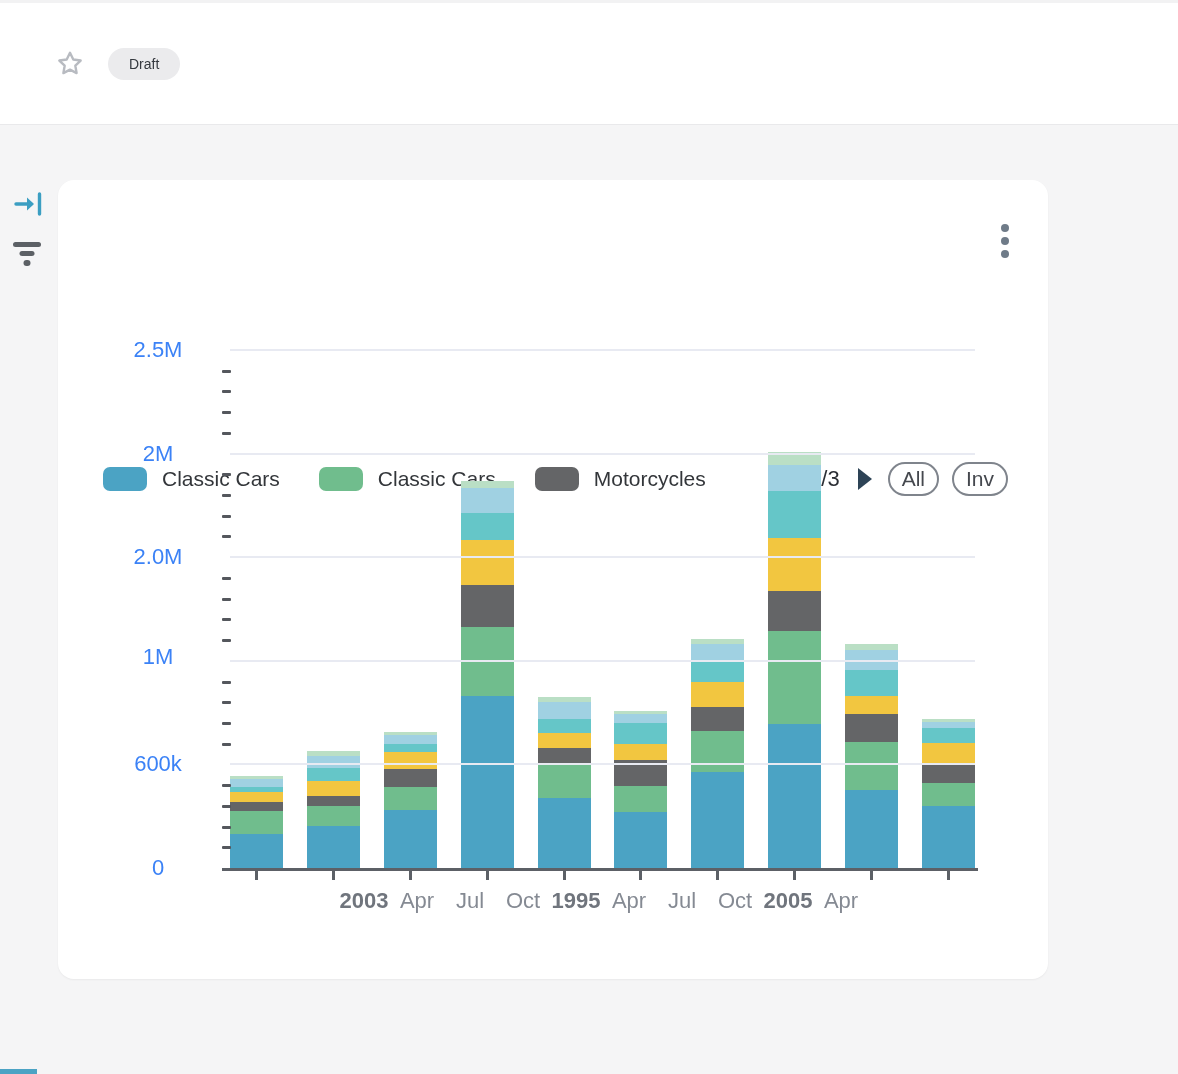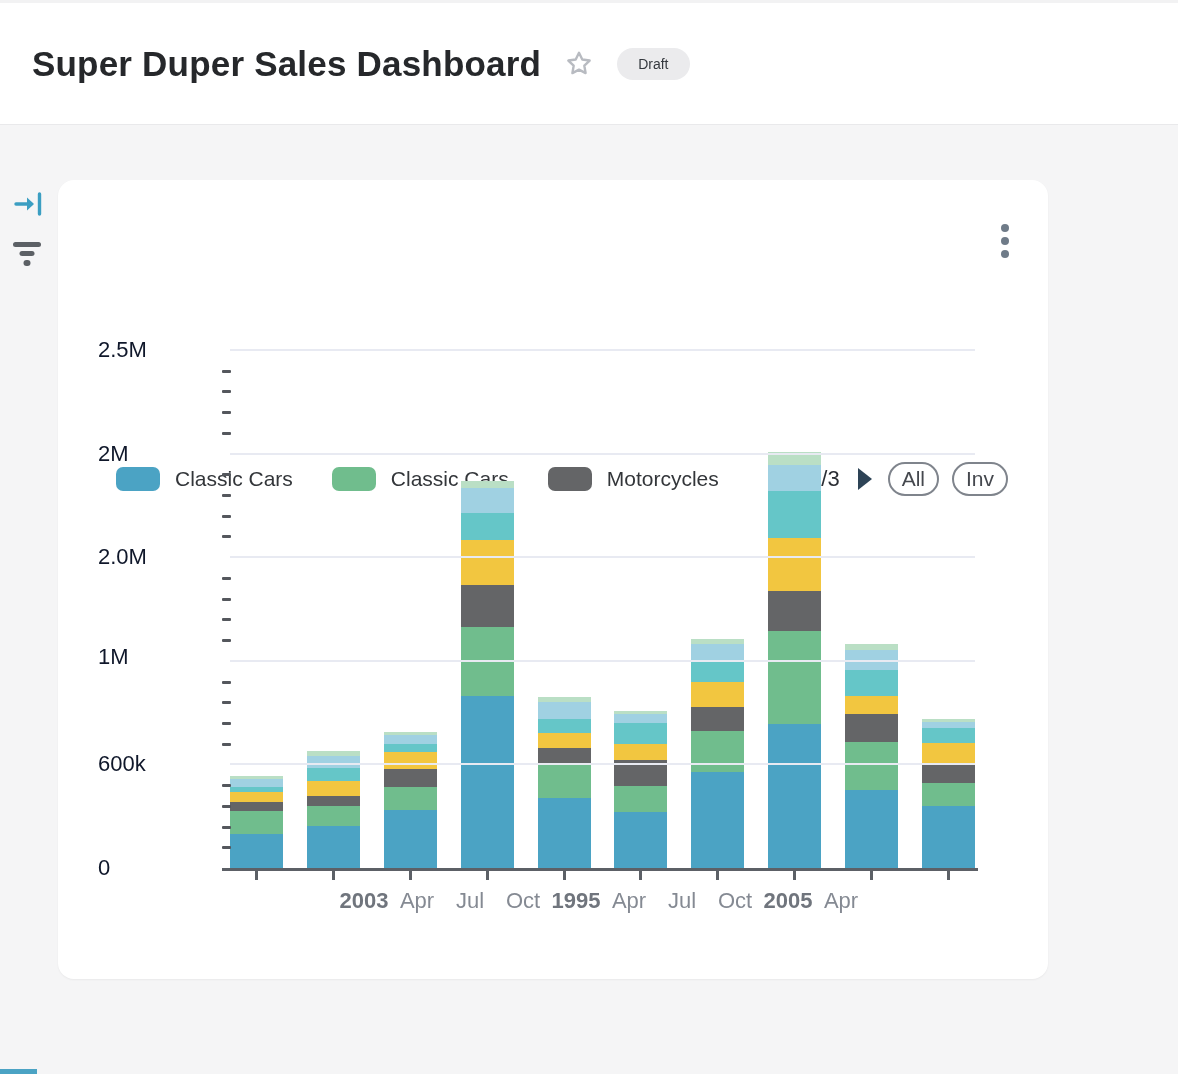--- a/index.html
+++ b/index.html
@@ -65,7 +65,6 @@
 <div class="top-strip"></div>
 
 <div class="header">
-  <div class="page-title">Super Duper Sales Dashboard</div>
   <div class="star">
     <svg width="32" height="32" viewBox="0 0 24 24">
       <path d="M12 3.6l2.47 5.0 5.53.8-4 3.9.94 5.5L12 16.2 7.06 18.8 8 13.3 4 9.4l5.53-.8z" fill="none" stroke="#b8bbc1" stroke-width="1.8" stroke-linejoin="round"></path>

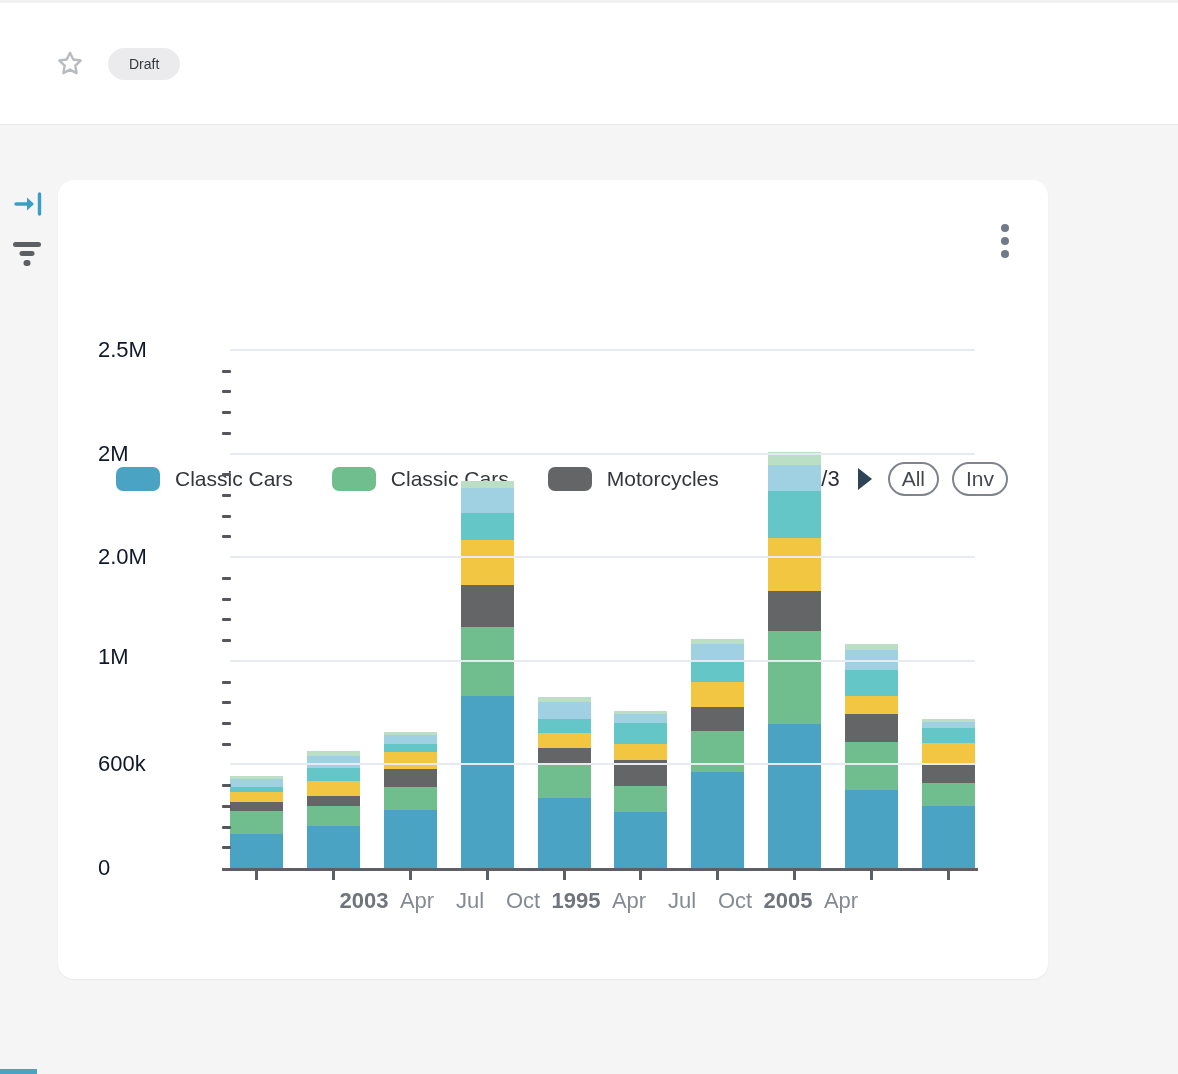--- a/index.html
+++ b/index.html
@@ -44,7 +44,7 @@
   
   .chart { position:absolute; left:0; top:170px; width:990px; height:560px; }
   .gridline { position:absolute; left:172px; width:745px; height:2px; background:#e8eaf2; }
-  .ylab { position:absolute; left:40px; width:120px; text-align:left; font-size:22px; color:#0f172a; transform:translateY(-50%); }
+  .ylab { position:absolute; left:40px; width:120px; text-align:center; font-size:22px; color:#3b82f6; transform:translateY(-50%); }
   .minor-tick { position:absolute; left:164px; width:9px; height:3px; background:#54575d; border-radius:1px; }
   .axis-line { position:absolute; left:164px; width:756px; top:518px; height:3px; background:#5c6066; }
   .bars { position:absolute; left:172px; top:0; width:745px; height:518px; display:flex; justify-content:space-between; align-items:flex-end; }

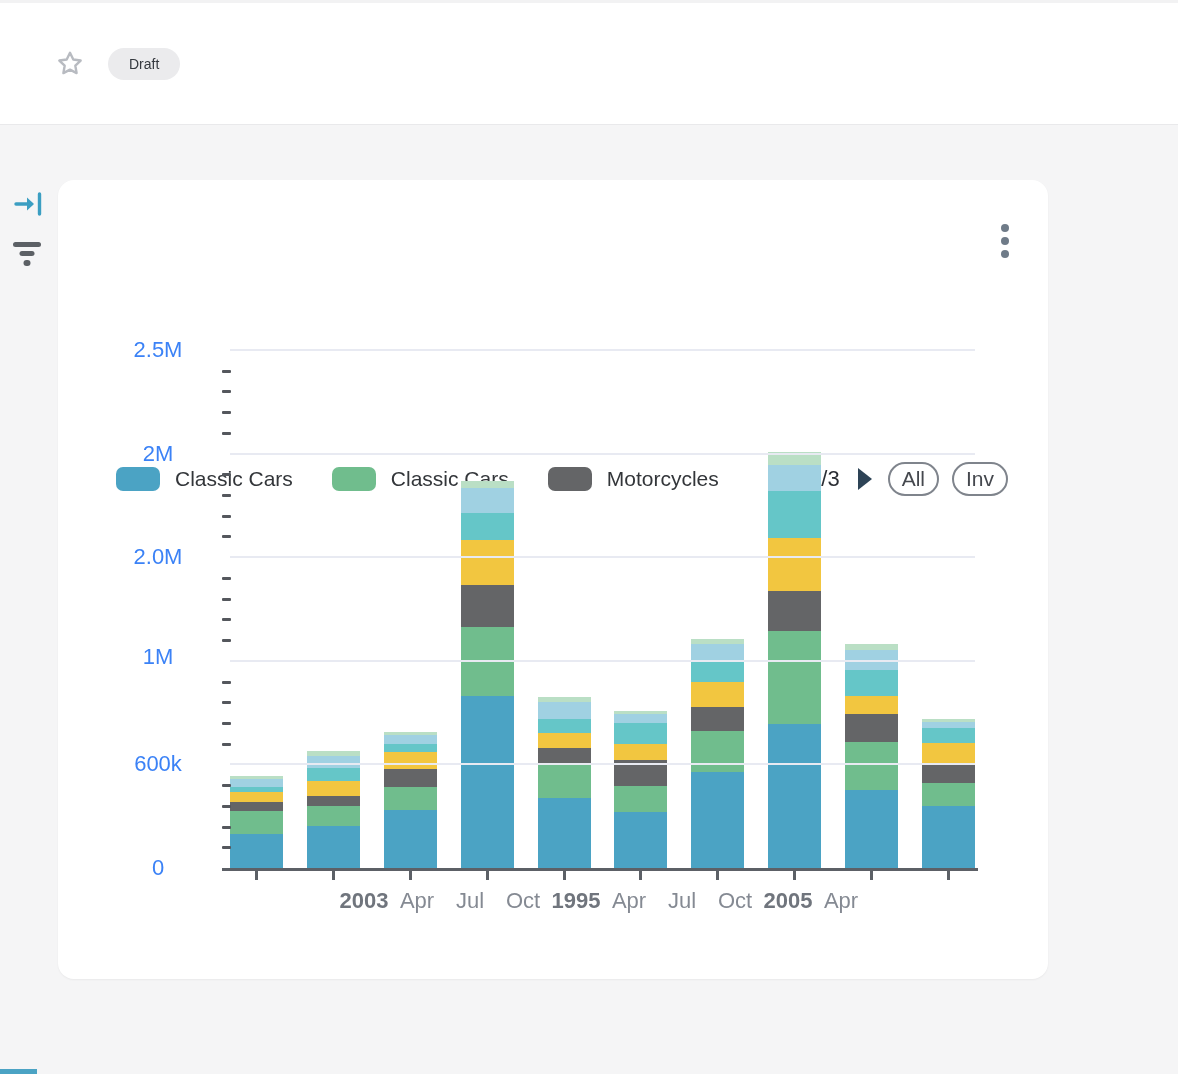--- a/index.html
+++ b/index.html
@@ -32,7 +32,7 @@
   .kebab div { width:8px; height:8px; border-radius:50%; background:#6f7b88; margin-bottom:5px; }
 
   
-  .legend-row { position:absolute; left:58px; right:40px; top:280px; height:38px; display:flex; }
+  .legend-row { position:absolute; left:45px; right:40px; top:280px; height:38px; display:flex; }
   .legend-item { display:flex; align-items:center; margin-right:39px; cursor:pointer; }
   .legend-swatch { width:44px; height:24px; border-radius:7px; margin-right:15px; }
   .legend-label { font-size:21px; color:#33363a; }

